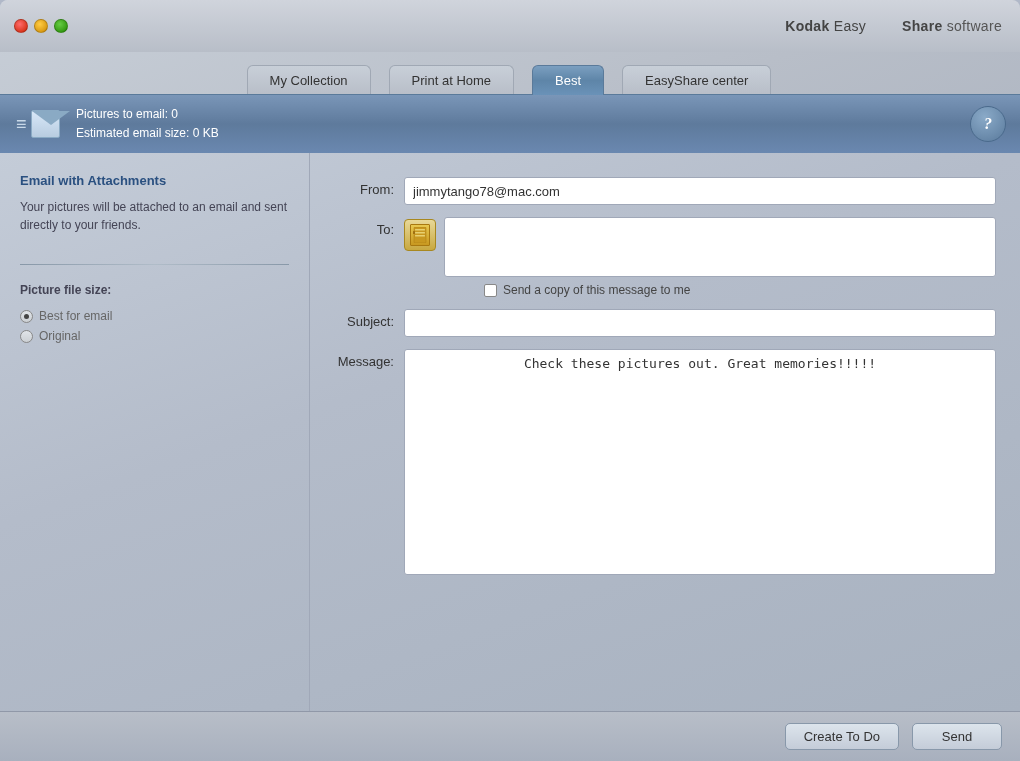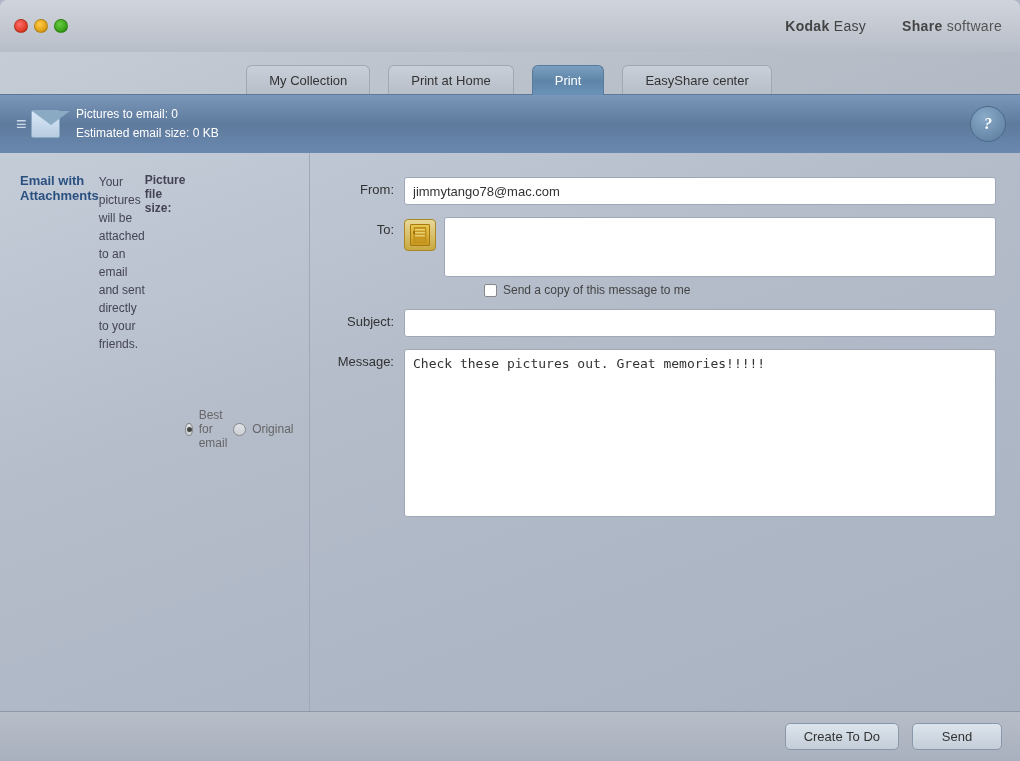--- a/index.html
+++ b/index.html
@@ -422,7 +422,7 @@
         <span>Print at Home</span>
       </div>
       <div class="tab active">
-        <span>Print</span>
+        <span>Best</span>
       </div>
       <div class="tab">
         <span>EasyShare center</span>

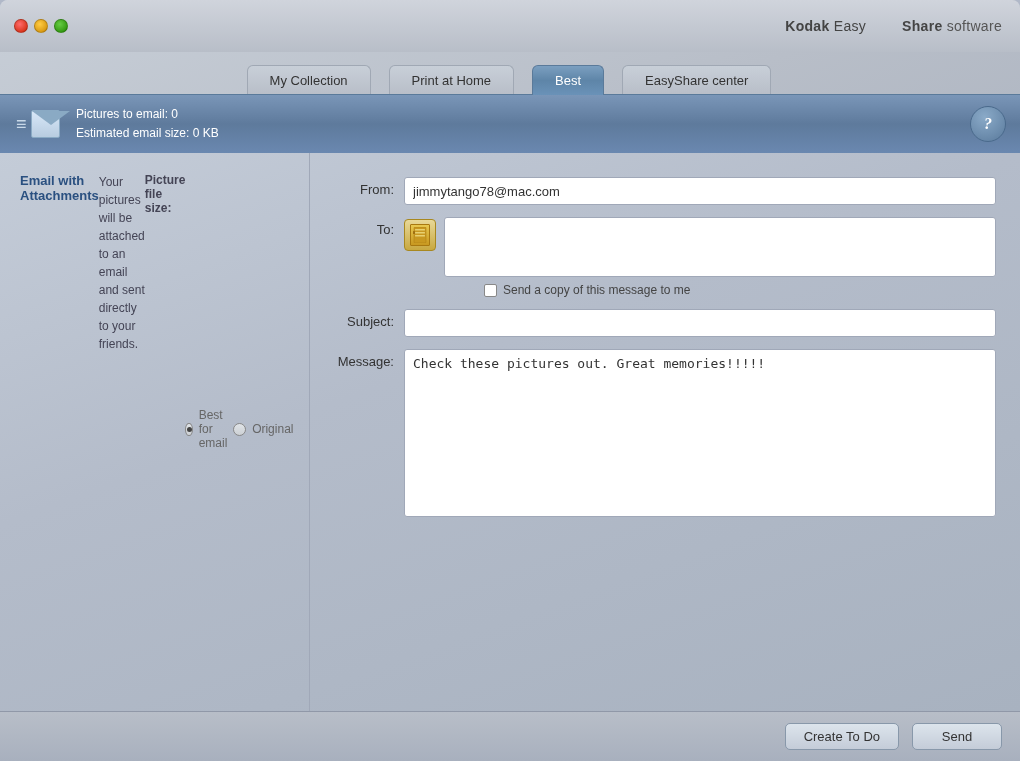--- a/index.html
+++ b/index.html
@@ -192,7 +192,7 @@
       padding: 20px 20px;
       border-right: 1px solid #a0a8b8;
       display: flex;
-      flex-direction: row;
+      flex-direction: column;
     }
 
     .panel-title {

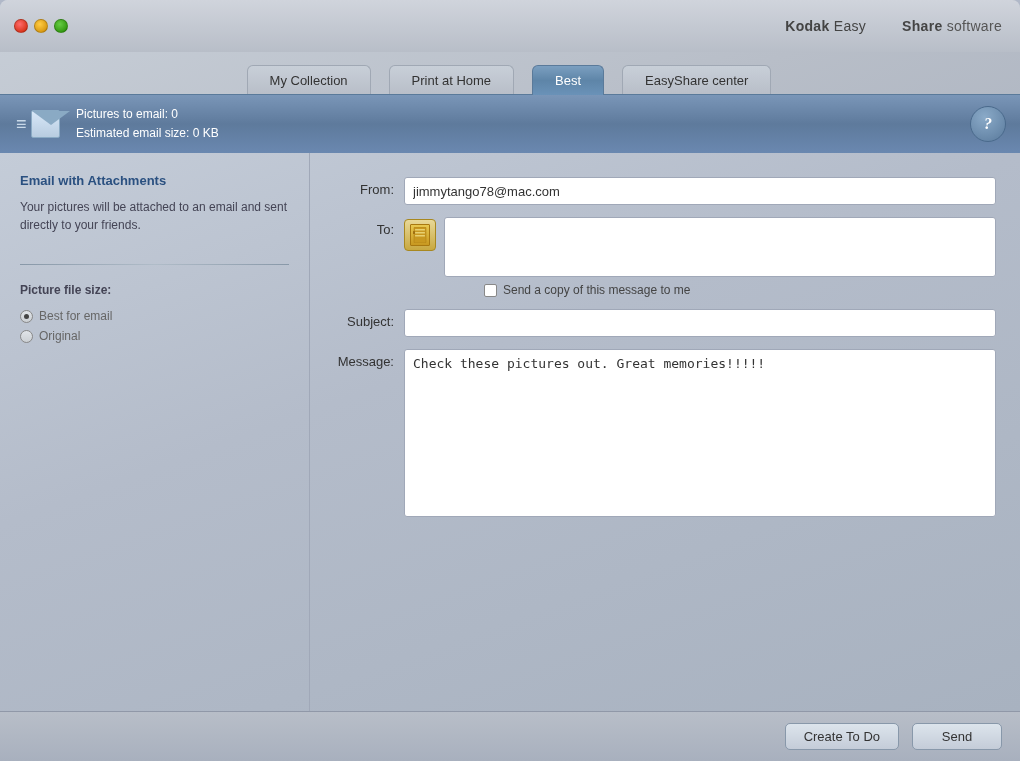--- a/index.html
+++ b/index.html
@@ -360,7 +360,7 @@
     .message-textarea {
       flex: 1;
       width: 100%;
-      height: 168px;
+      height: 226px;
       border: 1px solid #a0a8b8;
       border-radius: 3px;
       background: white;
@@ -369,6 +369,7 @@
       color: #333;
       resize: none;
       outline: none;
+      text-align: center;
     }
 
     

